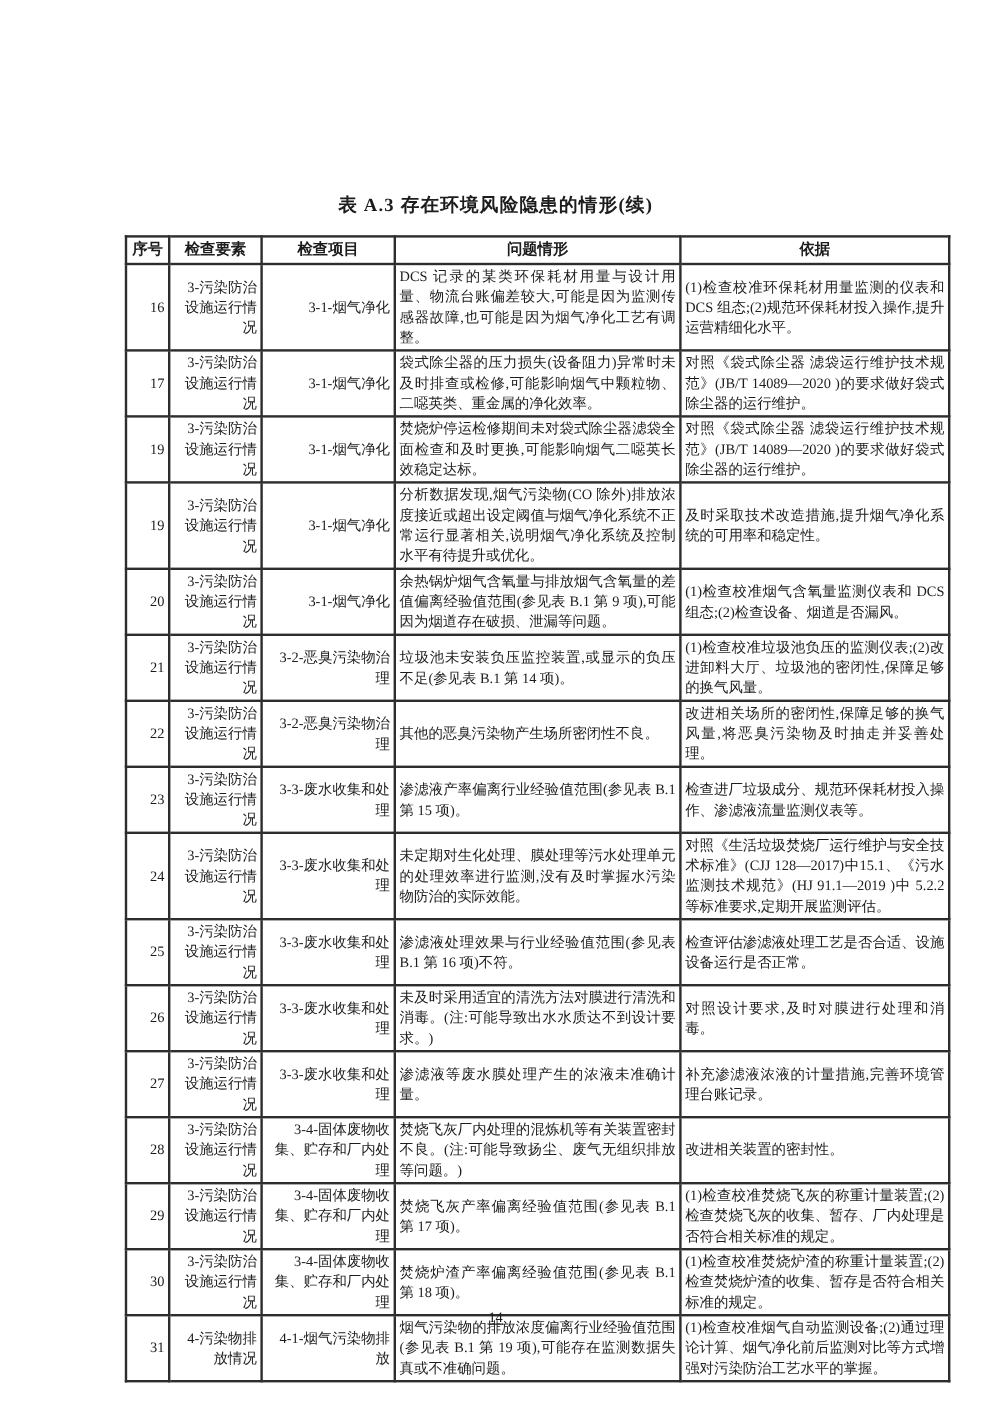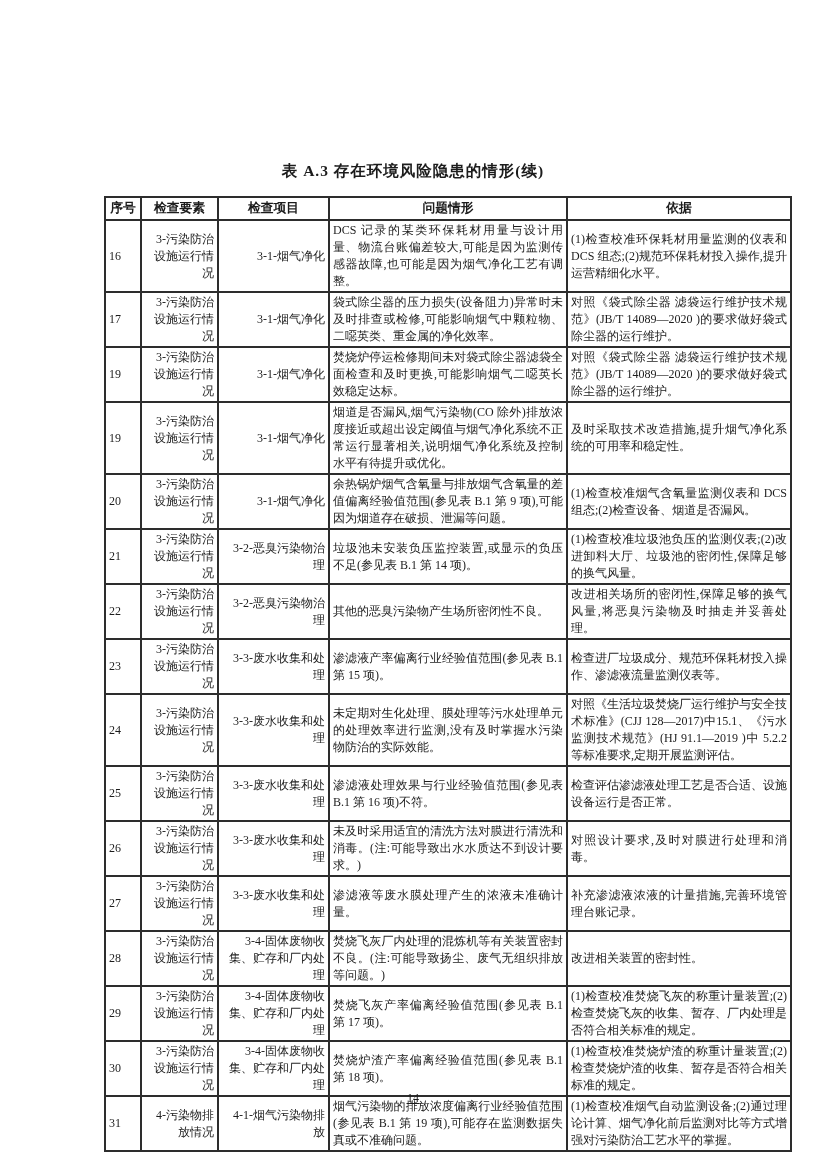--- a/index.html
+++ b/index.html
@@ -48,7 +48,7 @@
     height: 22px;
   }
   table.risk-table td { padding: 1px 3px; }
-  td.c-no { text-align: left; }
+  td.c-no { text-align: right; }
   td.c-element, td.c-item { text-align: right; }
   td.c-problem, td.c-basis { text-align: justify; }
   .page-num {

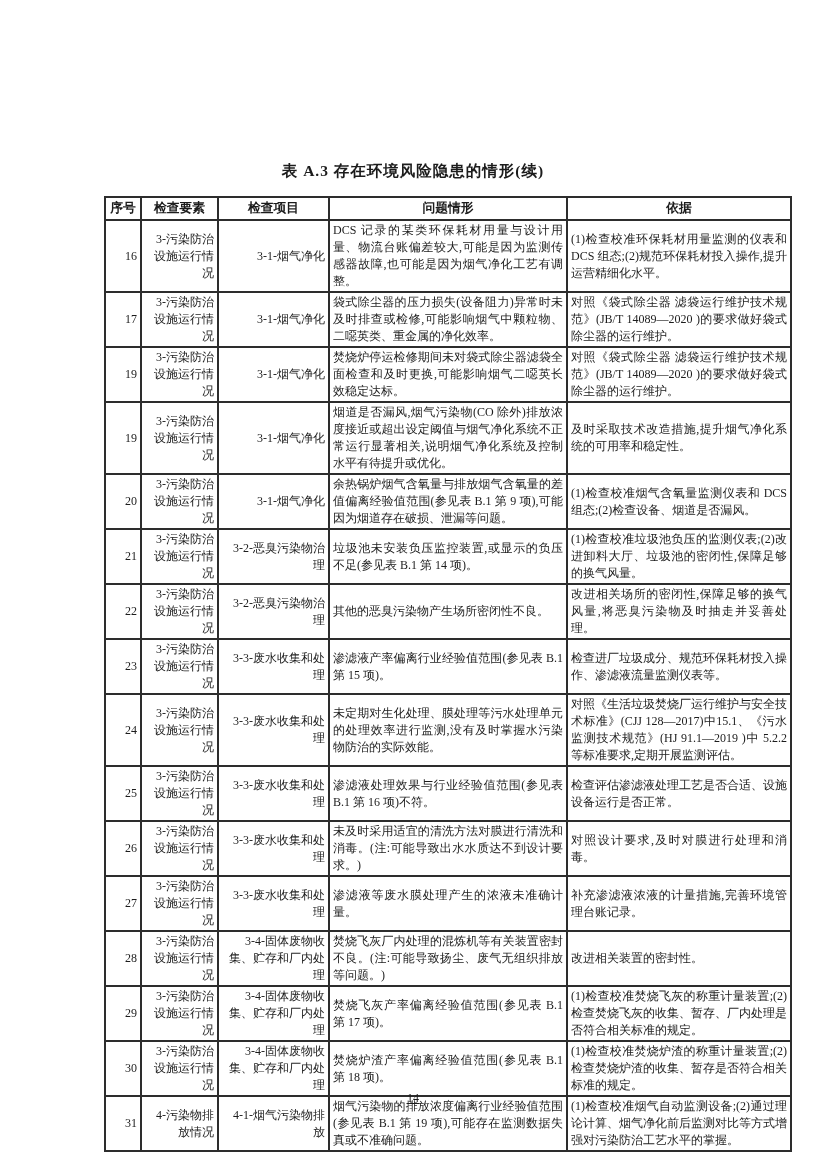--- a/index.html
+++ b/index.html
@@ -111,7 +111,7 @@
         <td class="c-no">19</td>
         <td class="c-element">3-污染防治设施运行情况</td>
         <td class="c-item">3-1-烟气净化</td>
-        <td class="c-problem">烟道是否漏风,烟气污染物(CO 除外)排放浓度接近或超出设定阈值与烟气净化系统不正常运行显著相关,说明烟气净化系统及控制水平有待提升或优化。</td>
+        <td class="c-problem">分析数据发现,烟气污染物(CO 除外)排放浓度接近或超出设定阈值与烟气净化系统不正常运行显著相关,说明烟气净化系统及控制水平有待提升或优化。</td>
         <td class="c-basis">及时采取技术改造措施,提升烟气净化系统的可用率和稳定性。</td>
       </tr>
       <tr>

